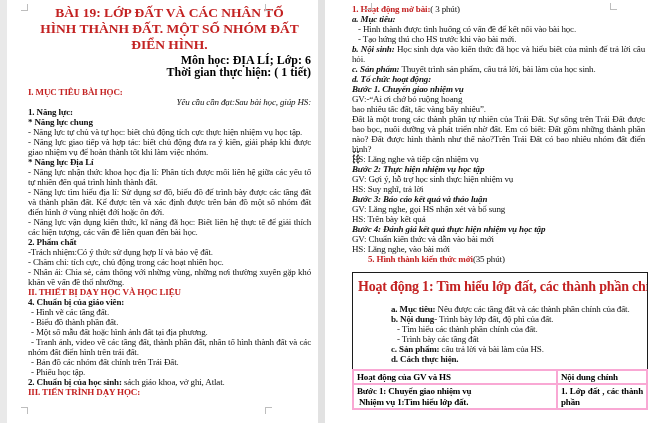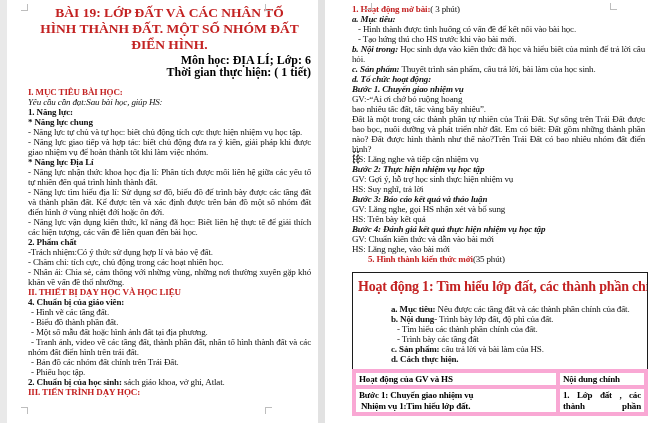--- a/index.html
+++ b/index.html
@@ -109,7 +109,7 @@
           <p class="para s-bi">a. Mục tiêu:</p>
           <p class="para s-body" style="text-indent: 6px;">- Hình thành được tình huống có vấn đề để kết nối vào bài học.</p>
           <p class="para s-body" style="text-indent: 6px;">- Tạo hứng thú cho HS trước khi vào bài mới.</p>
-          <p class="para s-body"><span class="lead l-bi">b. Nội trong:</span> Học sinh dựa vào kiến thức đã học và hiểu biết của mình để trả lời câu hỏi.</p>
+          <p class="para s-body"><span class="lead l-bi">b. Nội sinh:</span> Học sinh dựa vào kiến thức đã học và hiểu biết của mình để trả lời câu hỏi.</p>
           <p class="para s-body"><span class="lead l-bi">c. Sản phẩm:</span> Thuyết trình sản phẩm, câu trả lời, bài làm của học sinh.</p>
           <p class="para s-bi">d. Tổ chức hoạt động:</p>
           <p class="para s-bi">Bước 1. Chuyển giao nhiệm vụ</p>

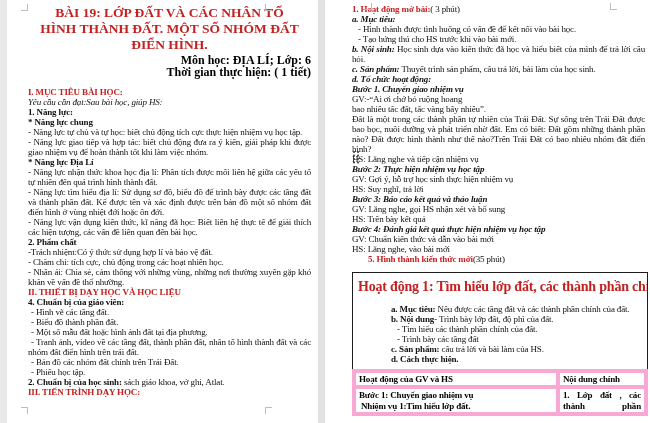--- a/index.html
+++ b/index.html
@@ -26,7 +26,7 @@
           text-align: justify; color: #111; }
   .s-red  { color: var(--red); font-weight: bold; text-align: left; }
   .s-b    { font-weight: bold; text-align: left; }
-  .s-i    { font-style: italic; text-align: left; }
+  .s-i    { font-style: italic; text-align: right; }
   .s-bi   { font-weight: bold; font-style: italic; text-align: left; }
   .lead.l-b   { font-weight: bold; }
   .lead.l-bi  { font-weight: bold; font-style: italic; }

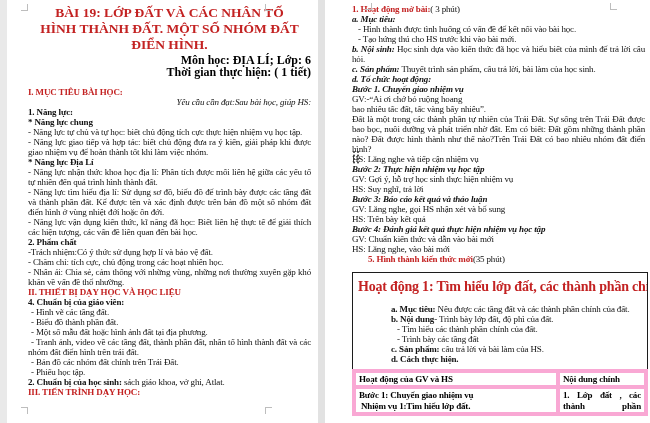--- a/index.html
+++ b/index.html
@@ -39,7 +39,7 @@
   .box-paras { padding: 0 5px 5px 5px; margin-left: 33px; }
 
   .act-table { border-collapse: collapse; width: calc(100% + 2px); margin-left: -1px; table-layout: fixed; }
-  .act-table th, .act-table td { border: 4px solid #f9a8d4; font-size: 9px;
+  .act-table th, .act-table td { border: 2px solid #f9a8d4; font-size: 9px;
           letter-spacing: -0.15px; vertical-align: top; padding: 1px 3px; }
   .col-gv { width: 204px; }
   .act-table th { text-align: left; font-weight: bold; height: 14px; }

